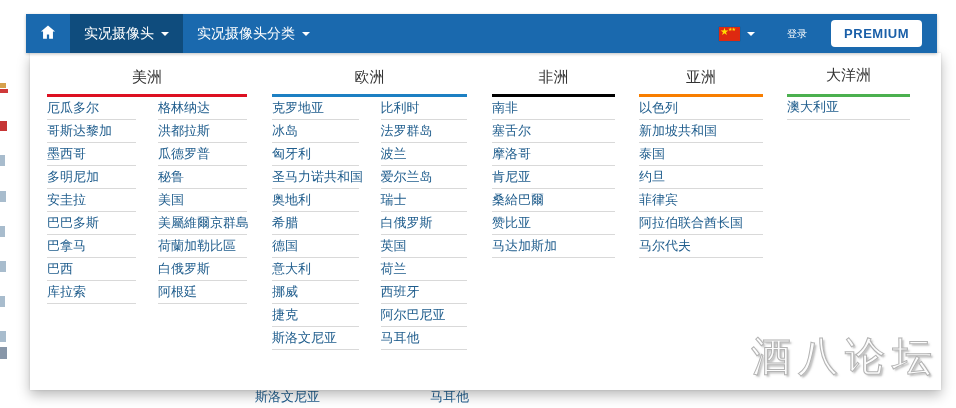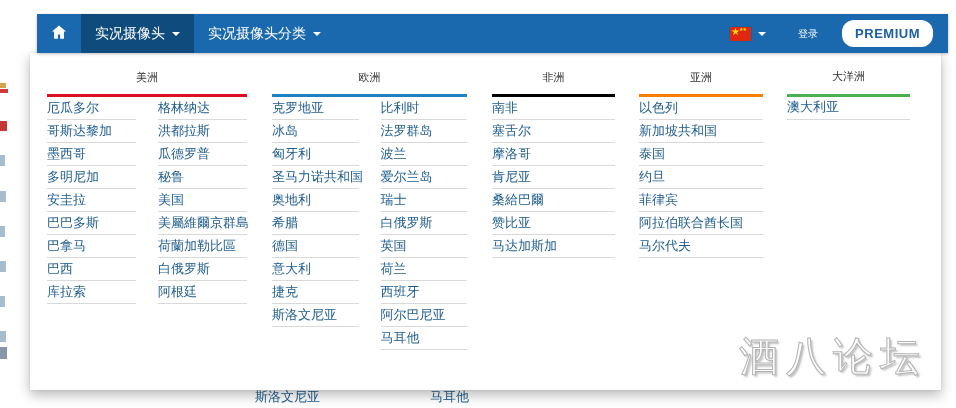--- a/index.html
+++ b/index.html
@@ -9,7 +9,7 @@
   }
   
   .navbar{
-    position:absolute;left:37px;top:14px;width:911px;height:39px;
+    position:absolute;left:26px;top:14px;width:911px;height:39px;
     background:#1a69ae;display:flex;align-items:stretch;z-index:6;
     box-shadow:0 1px 3px rgba(0,0,0,.25);
   }

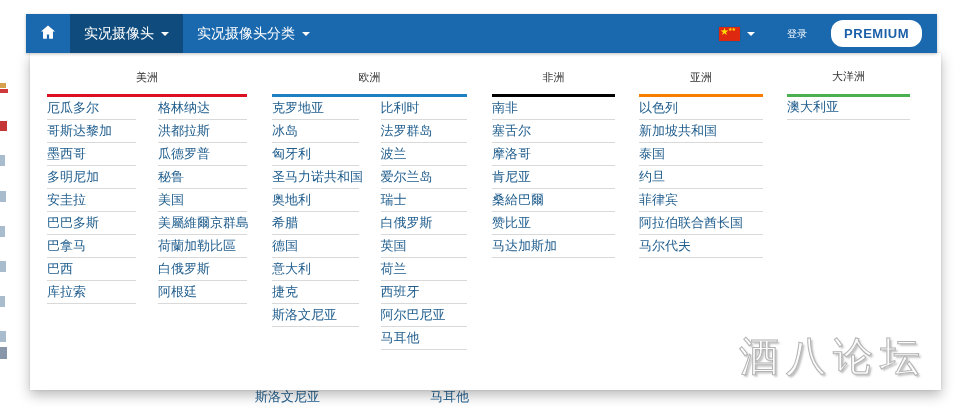--- a/index.html
+++ b/index.html
@@ -28,7 +28,7 @@
   .premium{
     align-self:center;margin:0 15px 0 4px;background:#fff;color:#1a5fa8;
     font-weight:bold;font-size:13px;letter-spacing:.5px;padding:6px 13px;
-    border:none;border-radius:12px;cursor:pointer;font-family:inherit;
+    border:none;border-radius:4px;cursor:pointer;font-family:inherit;
   }
   
   .panel{

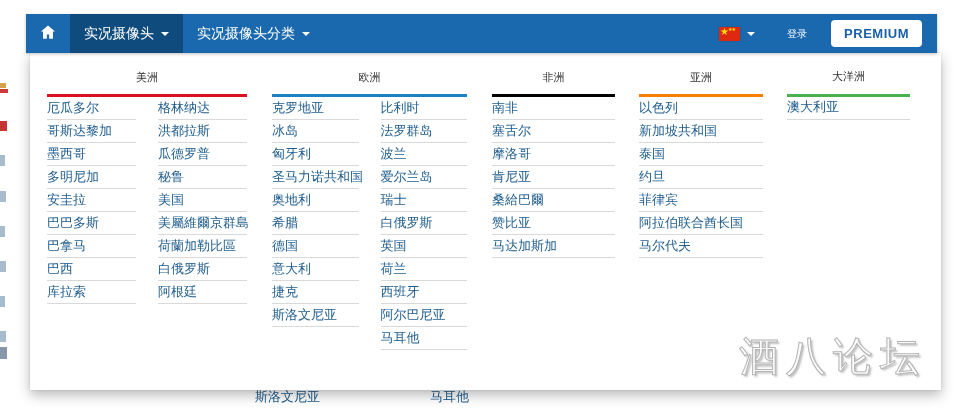--- a/index.html
+++ b/index.html
@@ -39,7 +39,7 @@
   }
   .group{flex:none}
   .group-hdr{
-    font-size:11px;color:#333;text-align:center;line-height:20px;
+    font-size:15px;color:#333;text-align:center;line-height:20px;
     padding-bottom:7px;border-bottom:3px solid #000;
   }
   .lists{display:flex;gap:22px;}

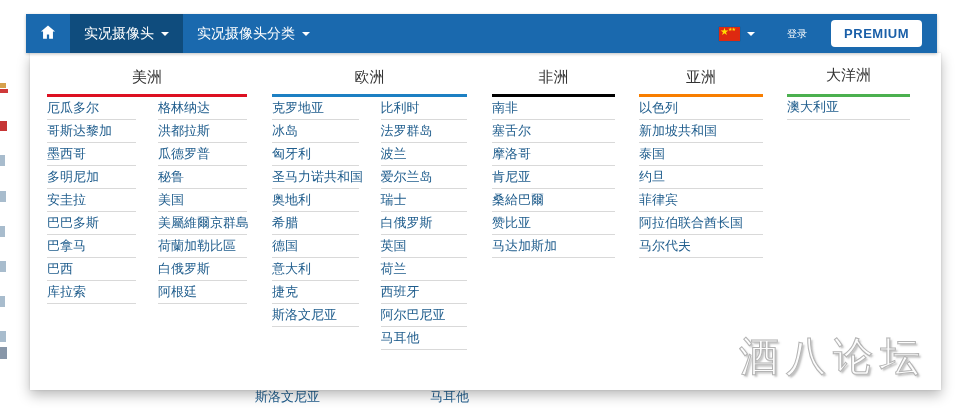--- a/index.html
+++ b/index.html
@@ -152,6 +152,7 @@
             <li>希腊</li>
             <li>德国</li>
             <li>意大利</li>
+            <li>挪威</li>
             <li>捷克</li>
             <li>斯洛文尼亚</li>
           </ul>

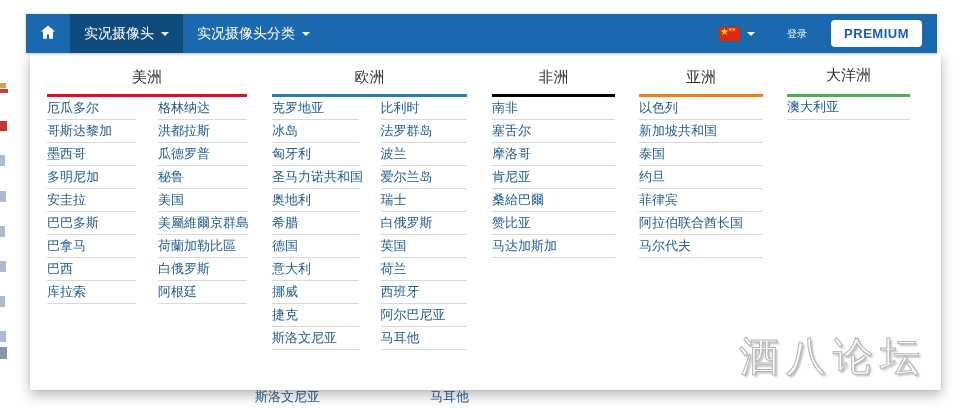--- a/index.html
+++ b/index.html
@@ -50,7 +50,7 @@
   }
   
   .watermark{
-    position:absolute;right:14px;bottom:6px;font-size:40px;letter-spacing:7px;
+    position:absolute;right:2px;bottom:6px;font-size:40px;letter-spacing:7px;
     color:#fcfcfc;-webkit-text-stroke:1px #b3b3b3;
     text-shadow:2px 2px 2px rgba(125,125,125,.5);
     font-family:"DejaVu Sans",sans-serif;user-select:none;pointer-events:none;

